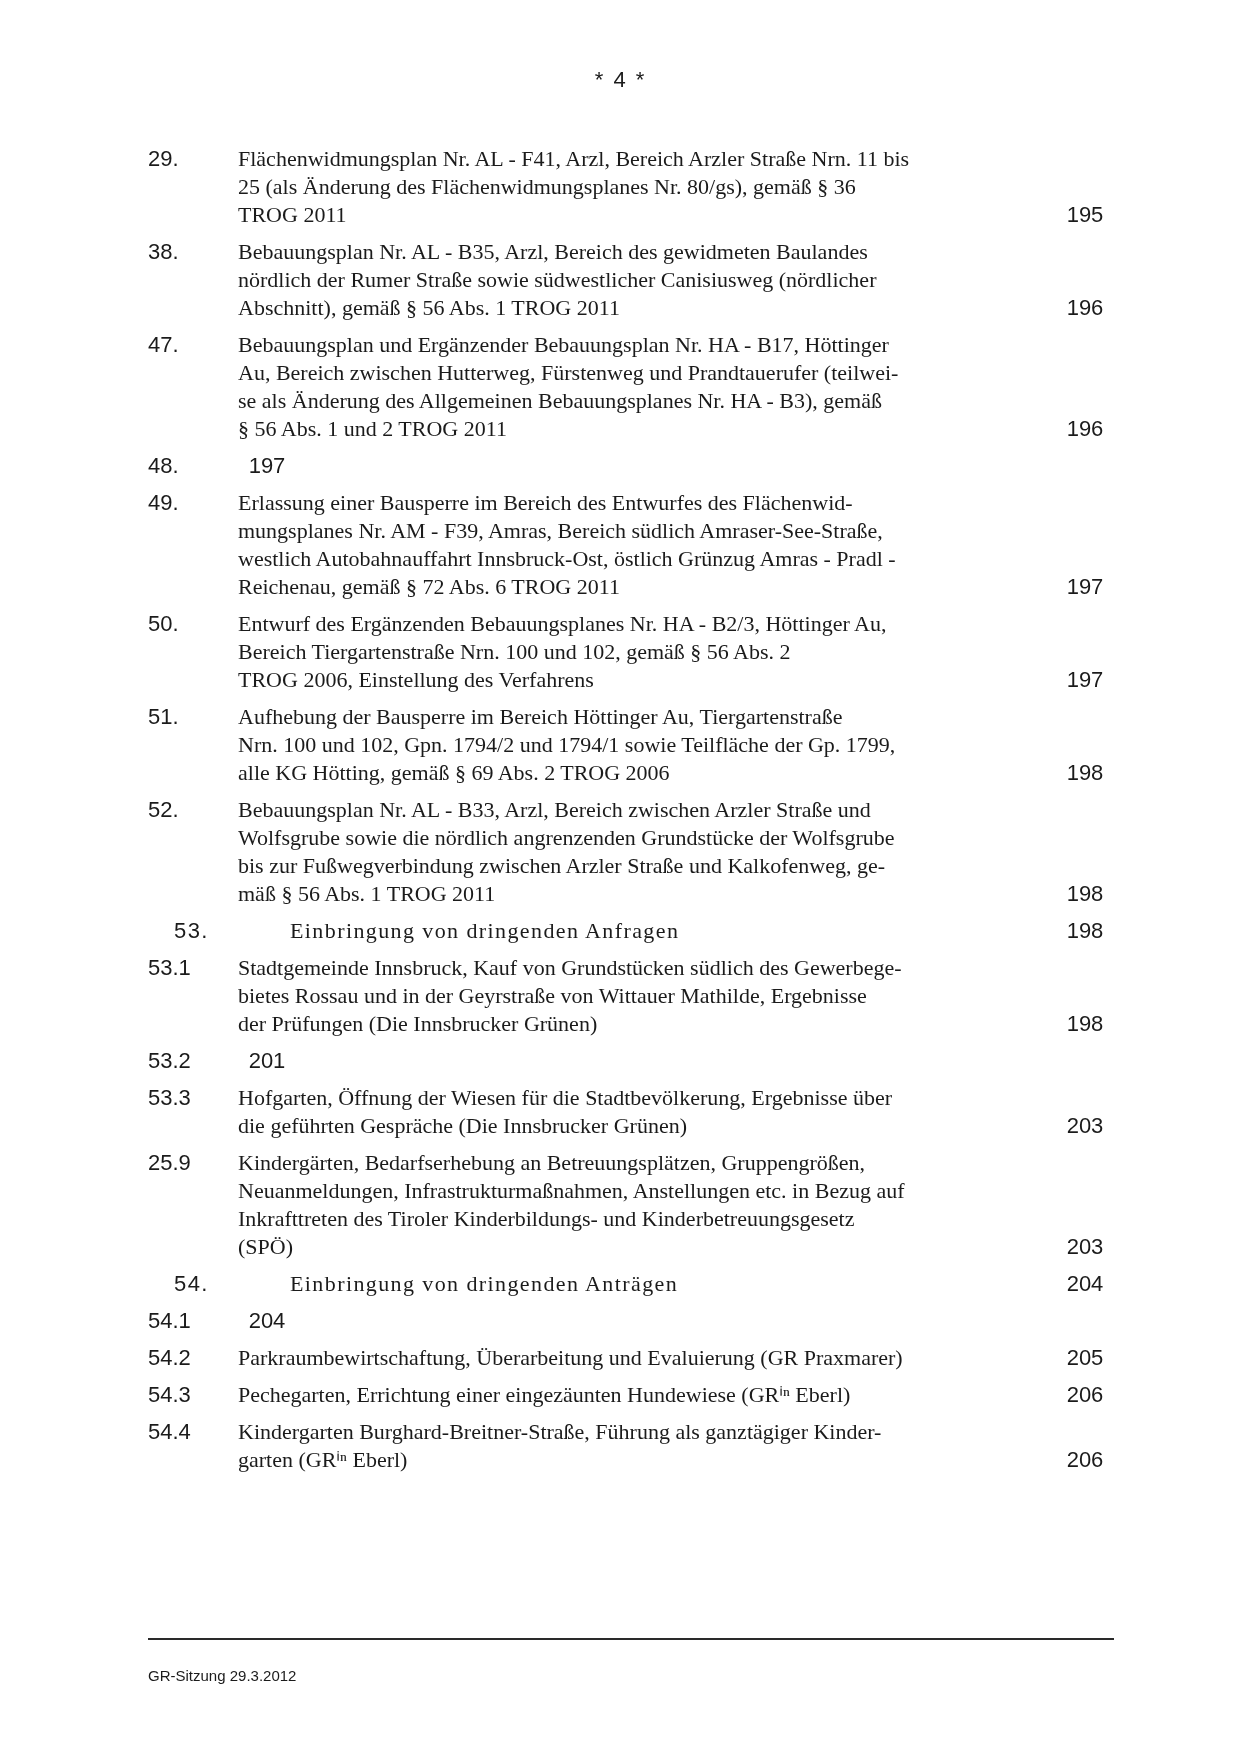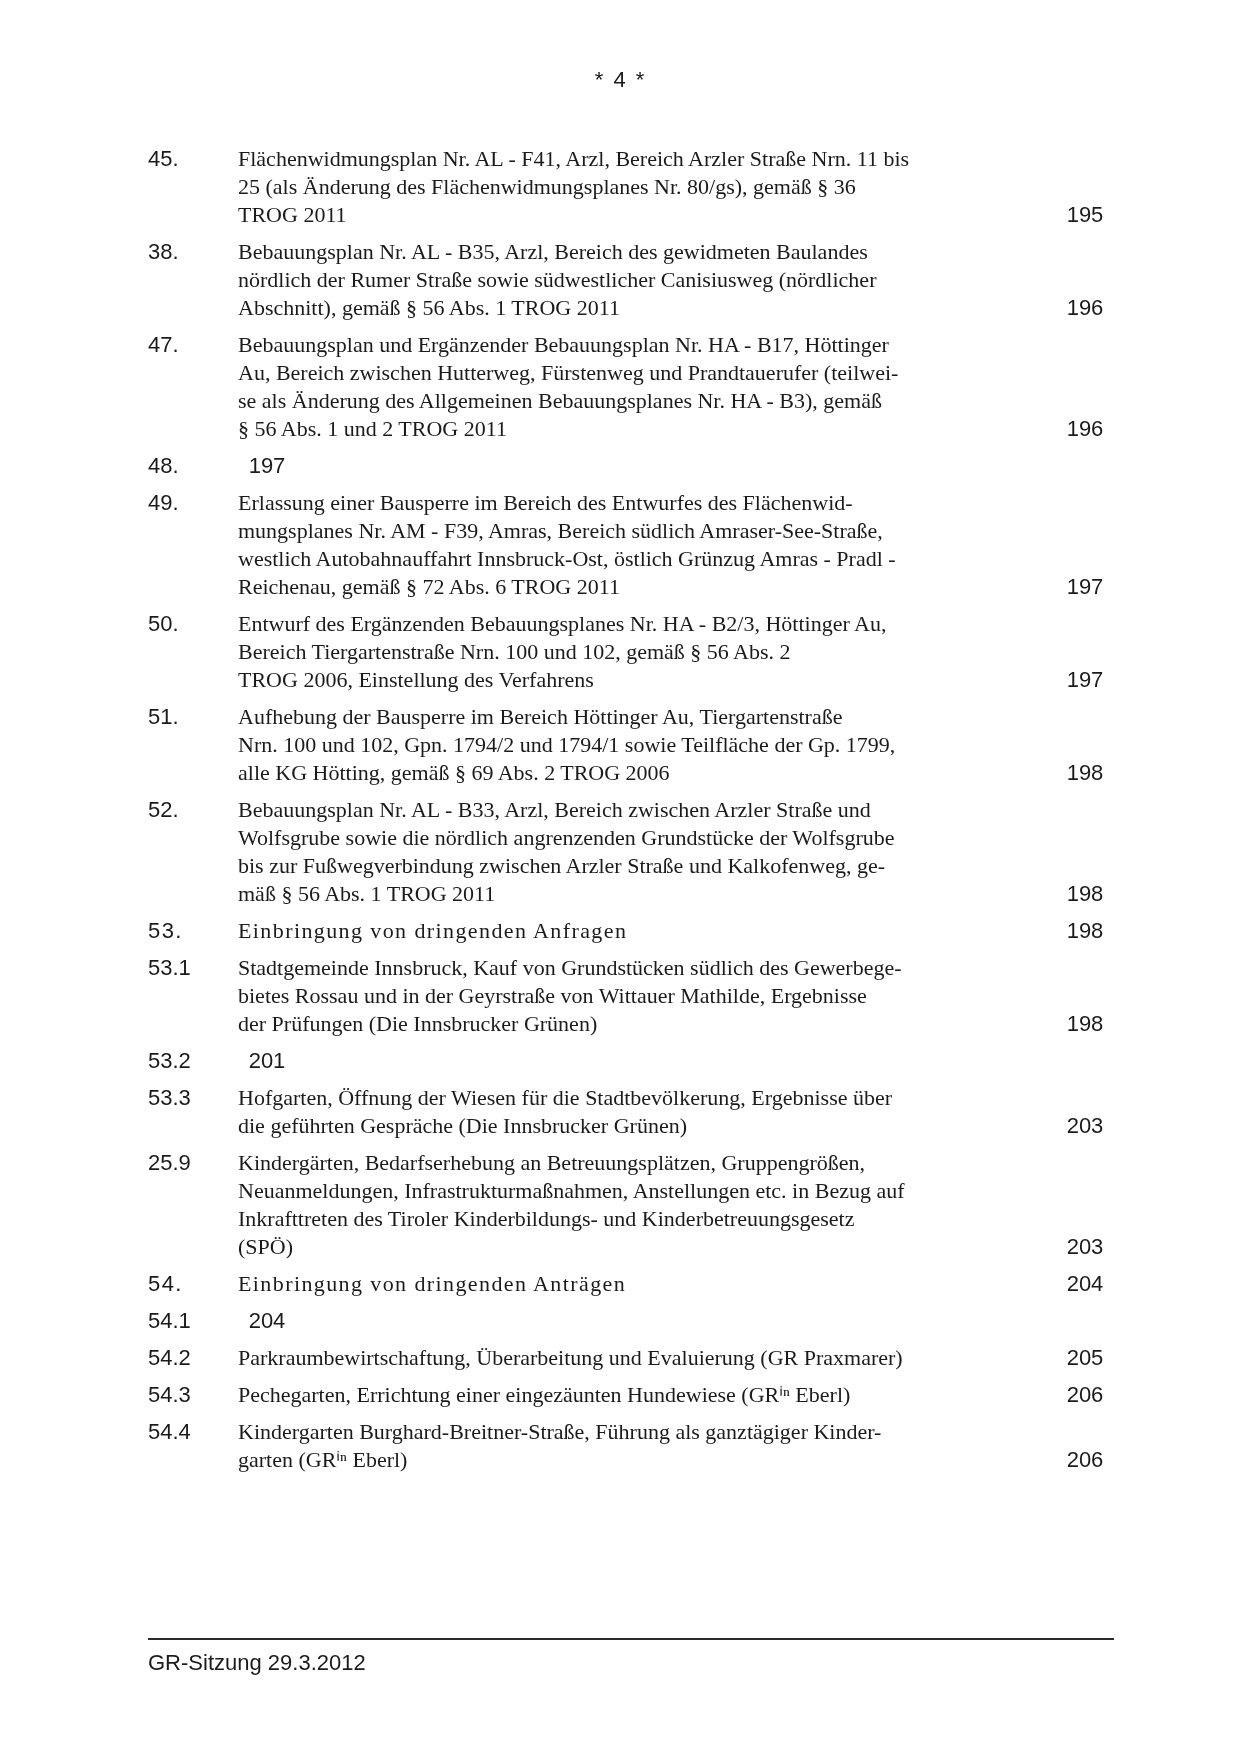--- a/index.html
+++ b/index.html
@@ -86,7 +86,7 @@
 
   <main class="toc">
       <div class="toc-row">
-      <div class="col-num">45.</div>
+      <div class="col-num">29.</div>
       <div class="col-text">Flächenwidmungsplan Nr. AL - F41, Arzl, Bereich Arzler Straße Nrn. 11 bis
 25 (als Änderung des Flächenwidmungsplanes Nr. 80/gs), gemäß § 36
 TROG 2011</div>

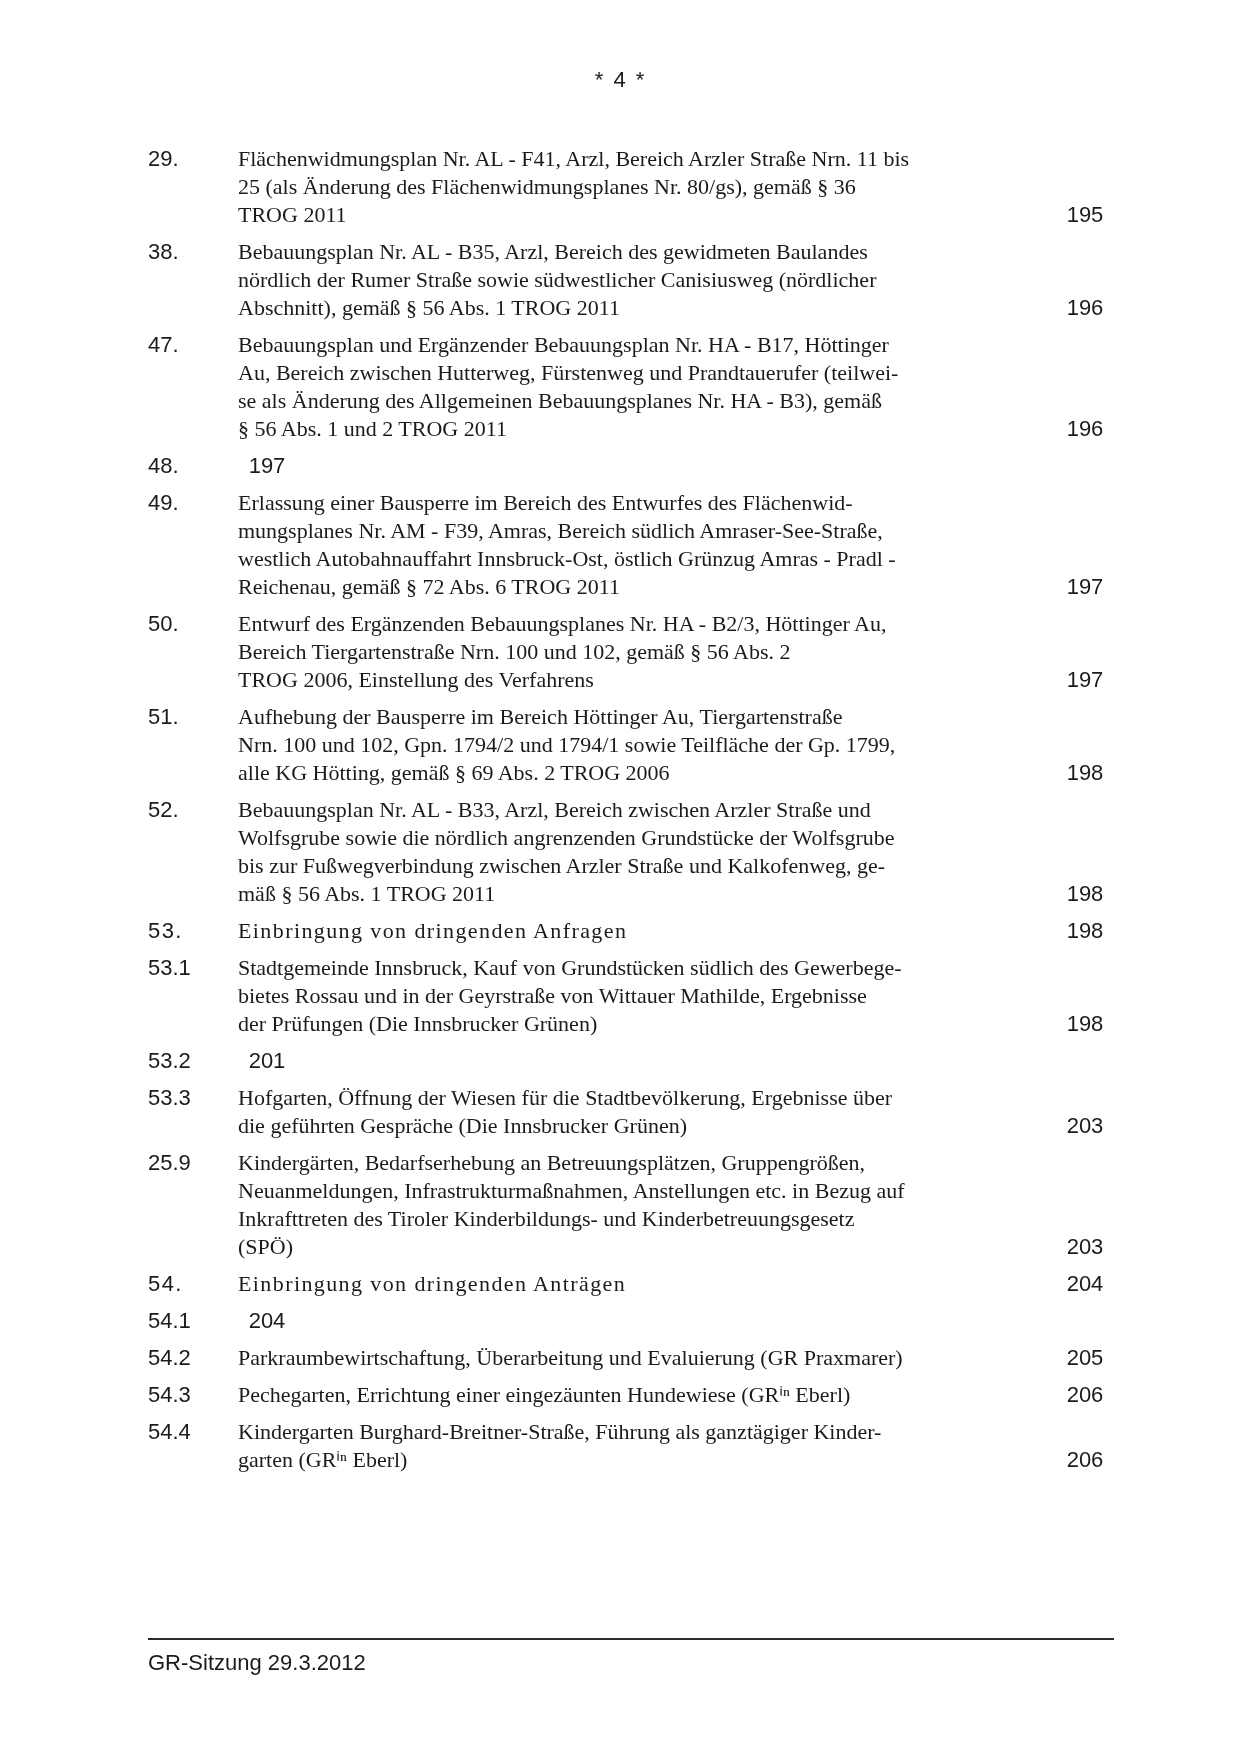--- a/index.html
+++ b/index.html
@@ -59,6 +59,7 @@
   .toc-row.spaced .col-text,
   .toc-row.spaced .col-num {
     letter-spacing: 1.4px;
+    margin-left: 26px;
   }
   .footer {
     position: absolute;

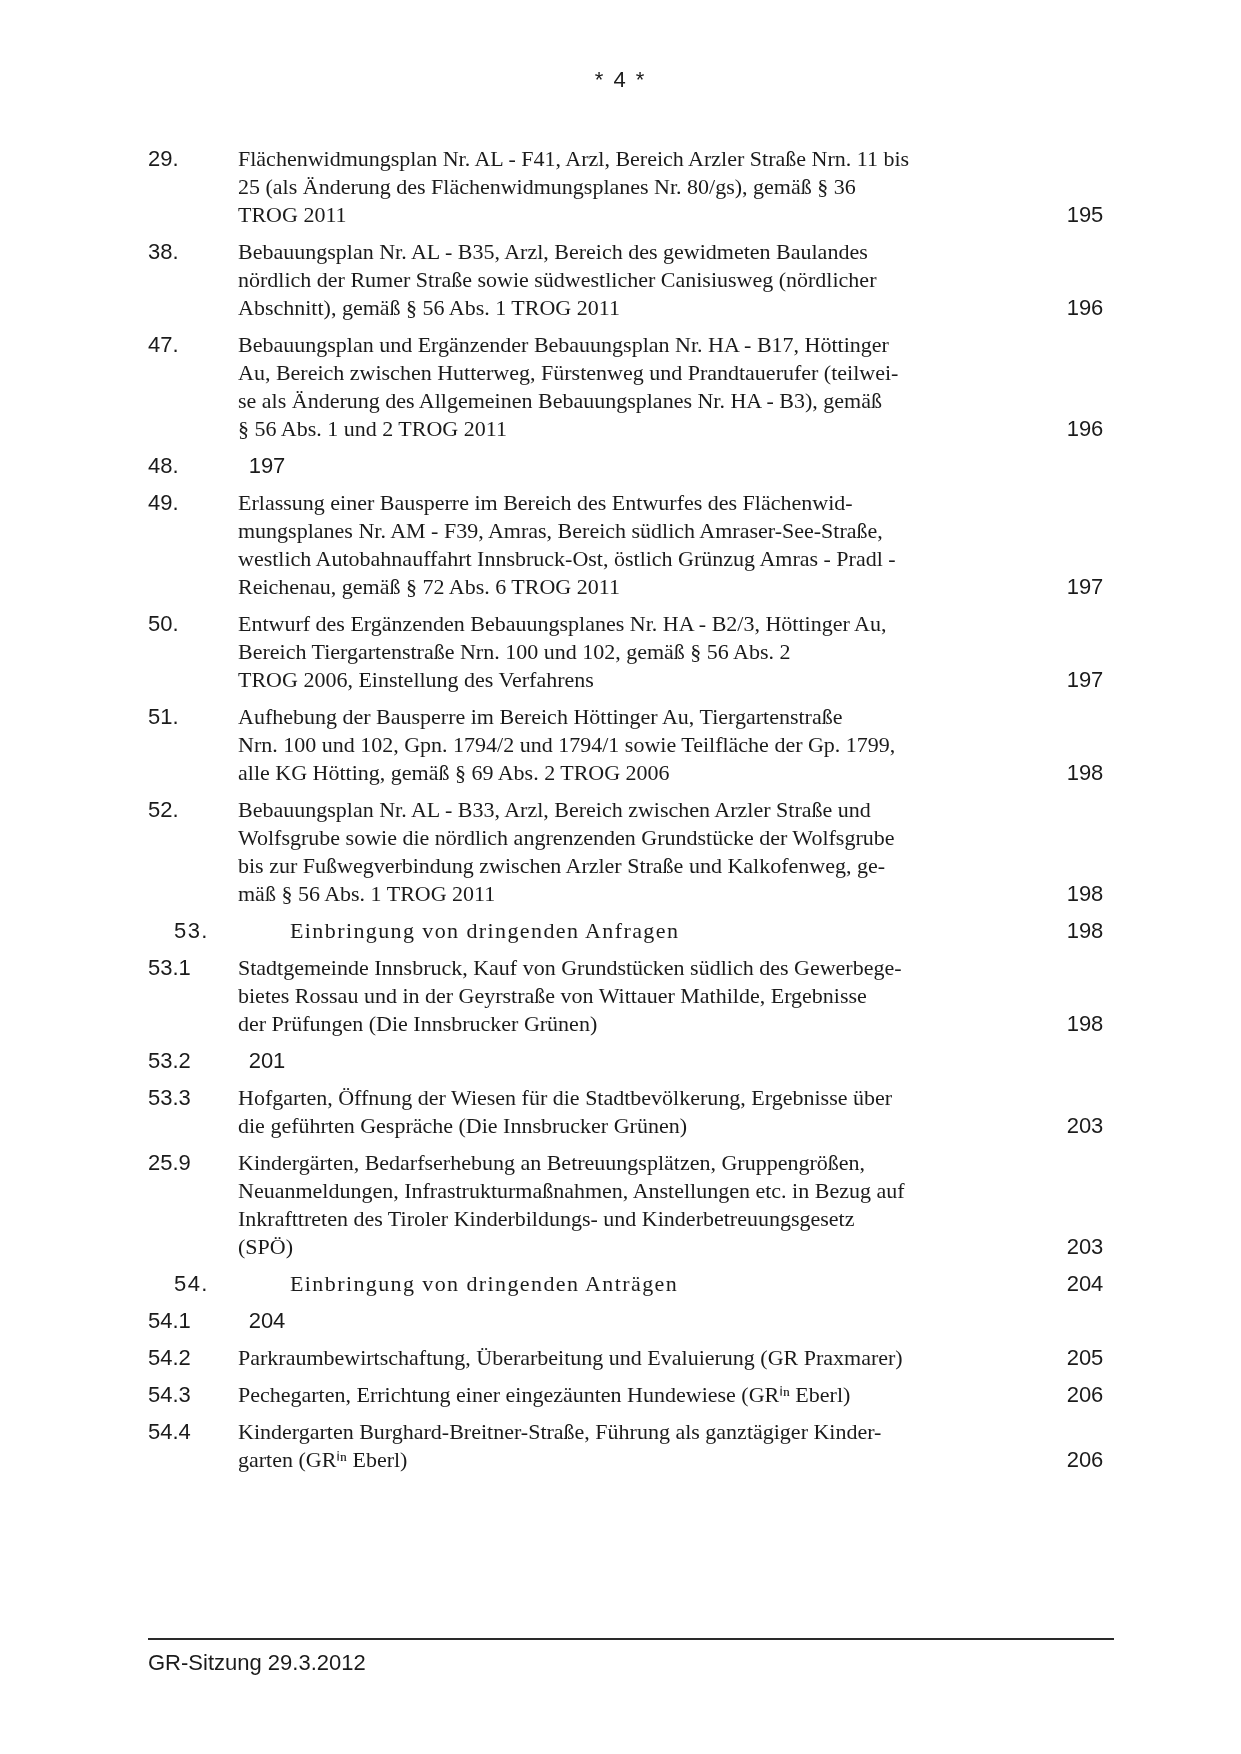--- a/index.html
+++ b/index.html
@@ -73,9 +73,9 @@
     margin: 0;
   }
   .footer-text {
-    font-size: 22px;
+    font-size: 15px;
     line-height: 26px;
-    margin-top: 10px;
+    margin-top: 23px;
   }
 </style>
 </head>

